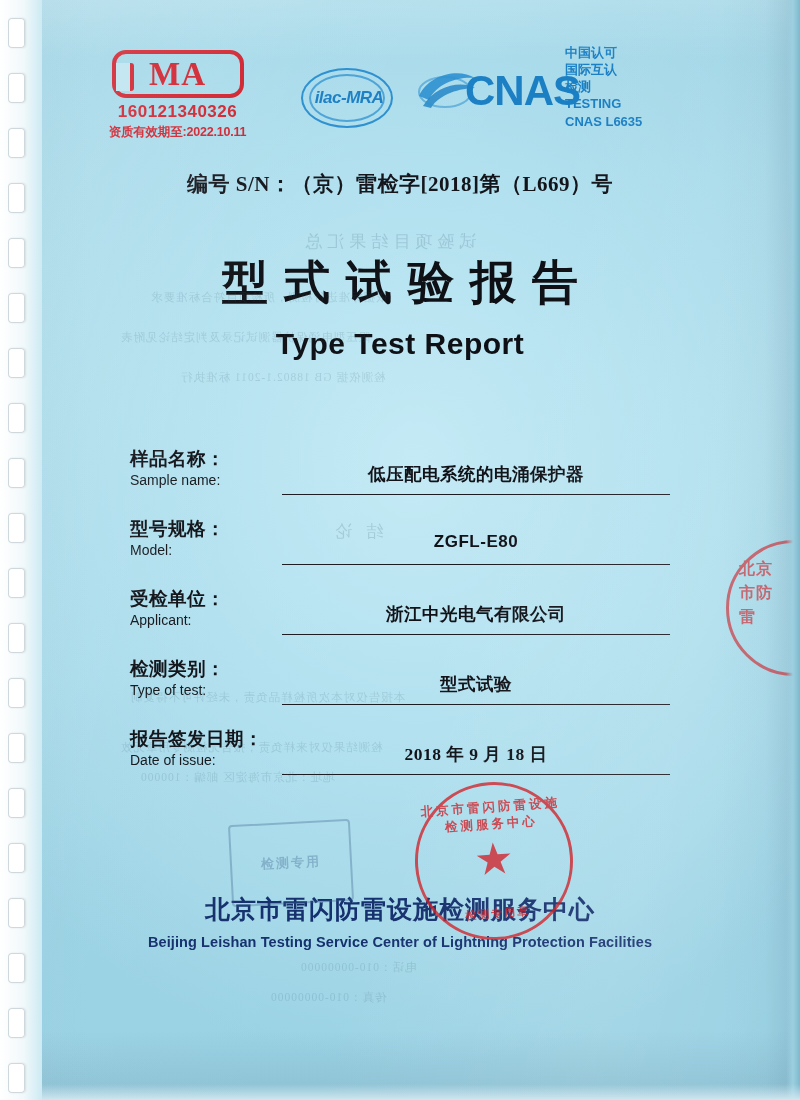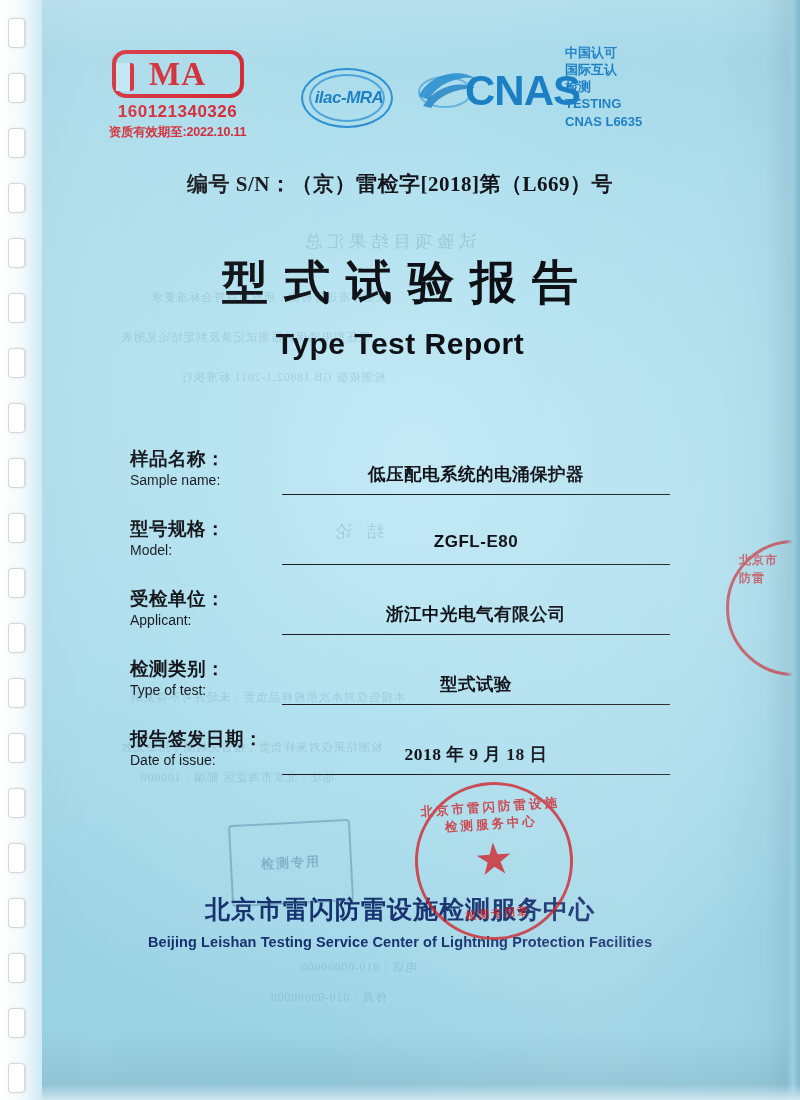--- a/index.html
+++ b/index.html
@@ -415,12 +415,12 @@
   .stamp-edge .et {
     position: absolute;
     left: 10px;
-    top: 8px;
+    top: 14px;
     width: 50px;
     color: #d2232a;
     font-family: "Liberation Serif", serif;
     font-weight: bold;
-    font-size: 12px;
+    font-size: 16px;
     line-height: 1.5;
     letter-spacing: 1px;
   }

